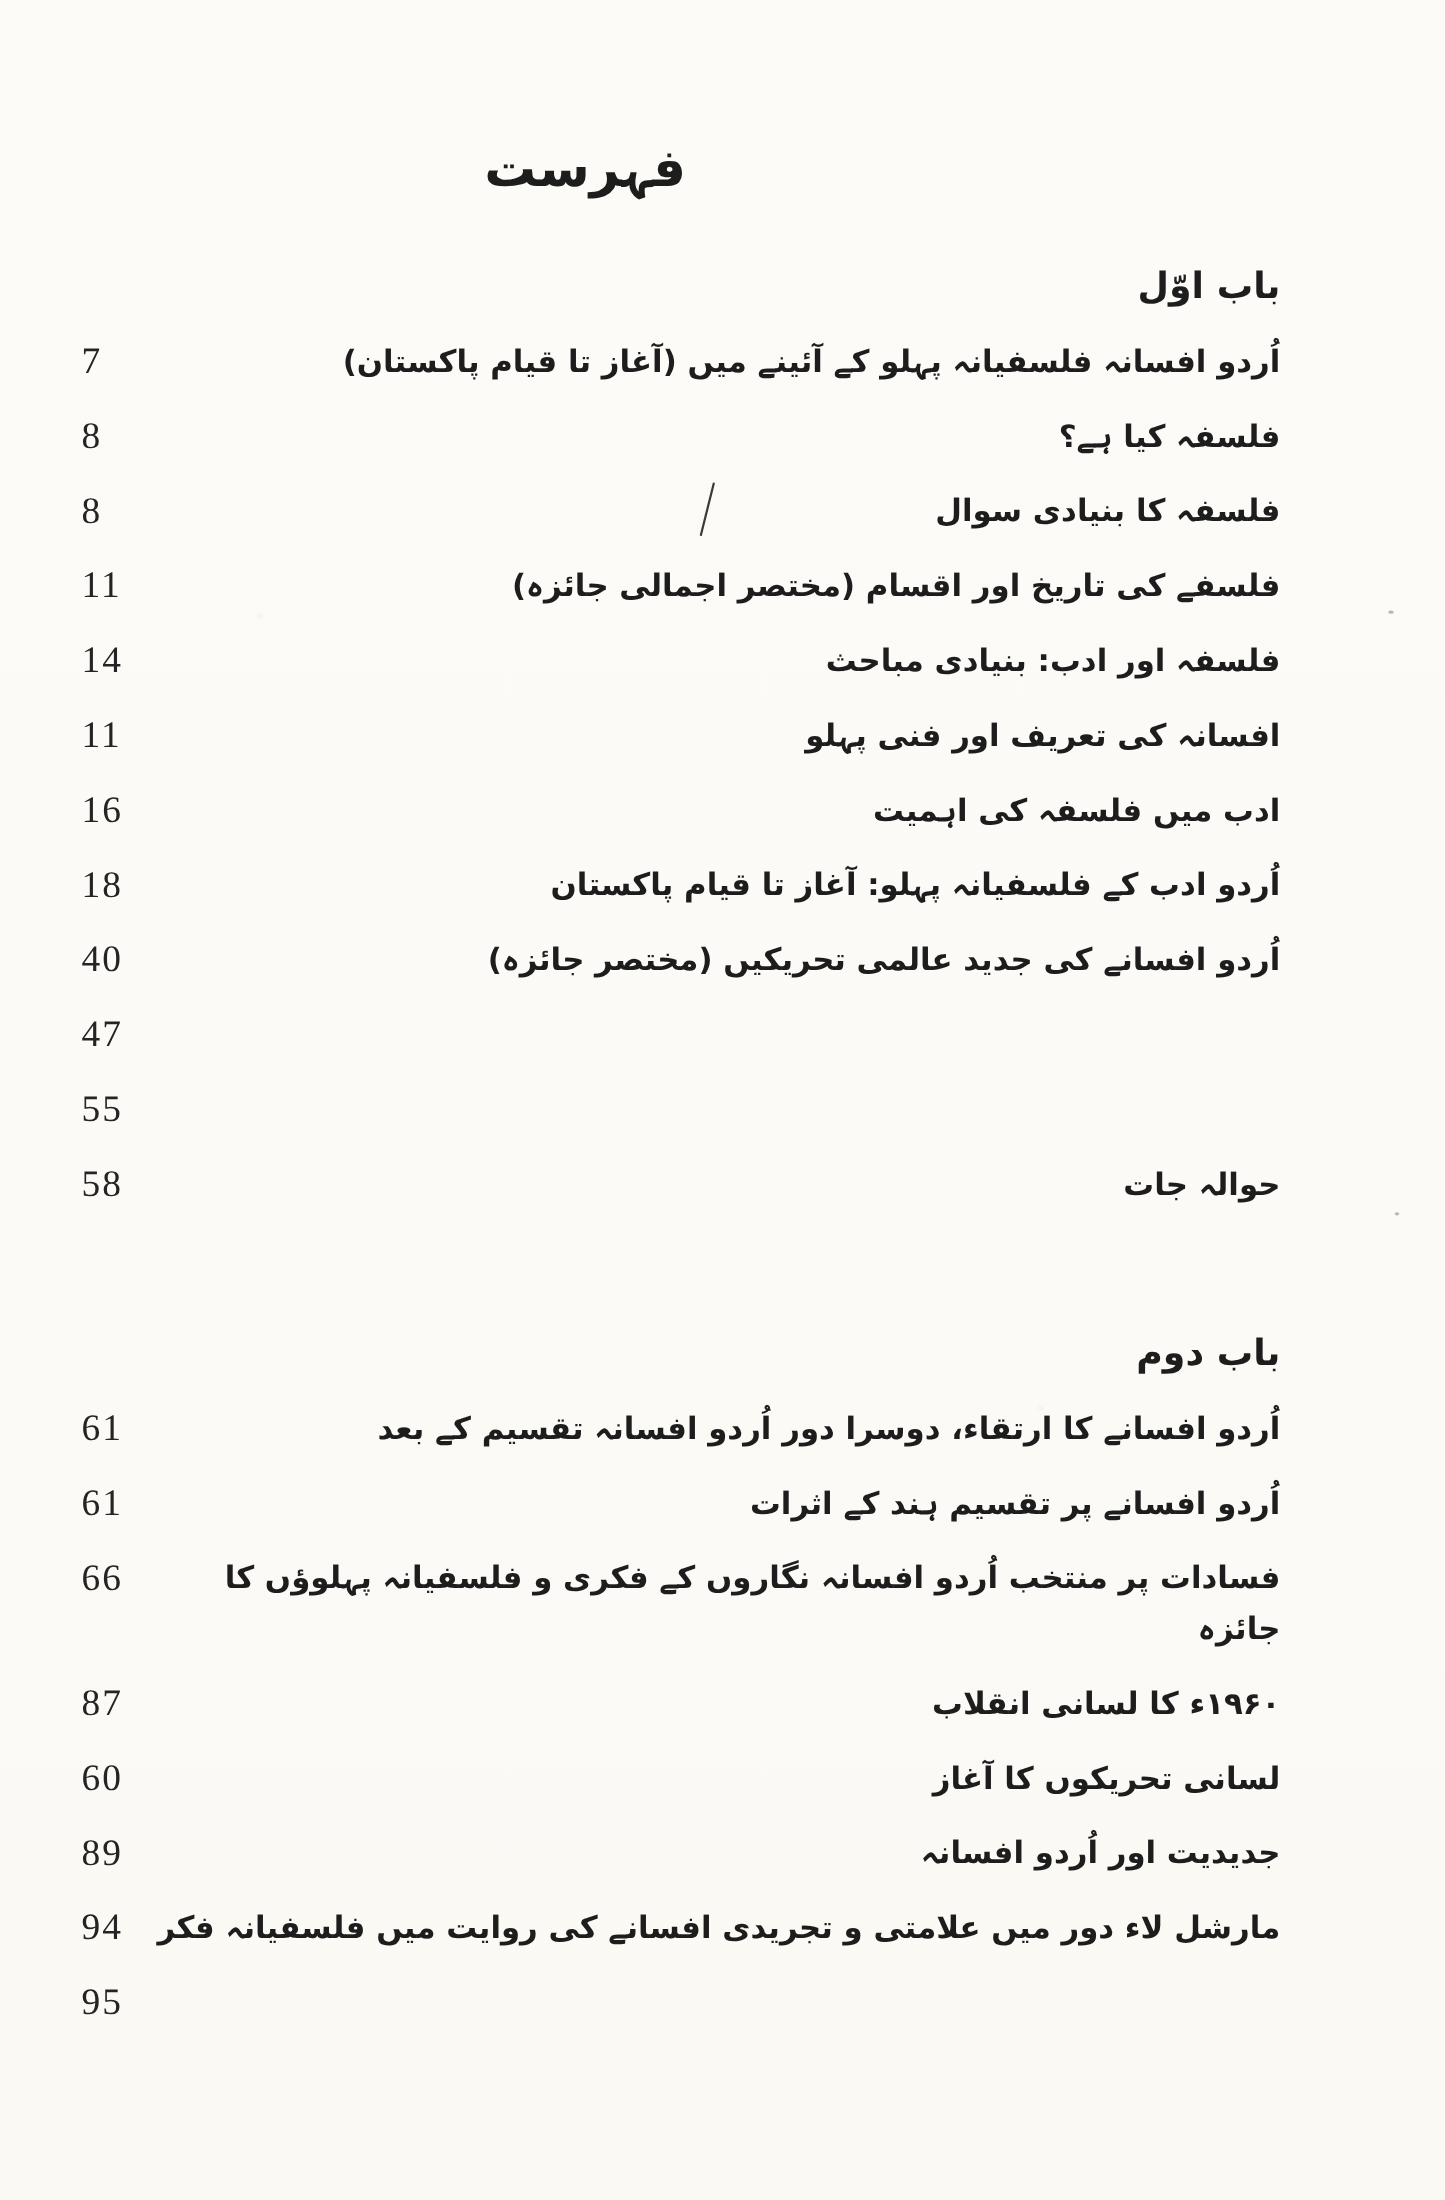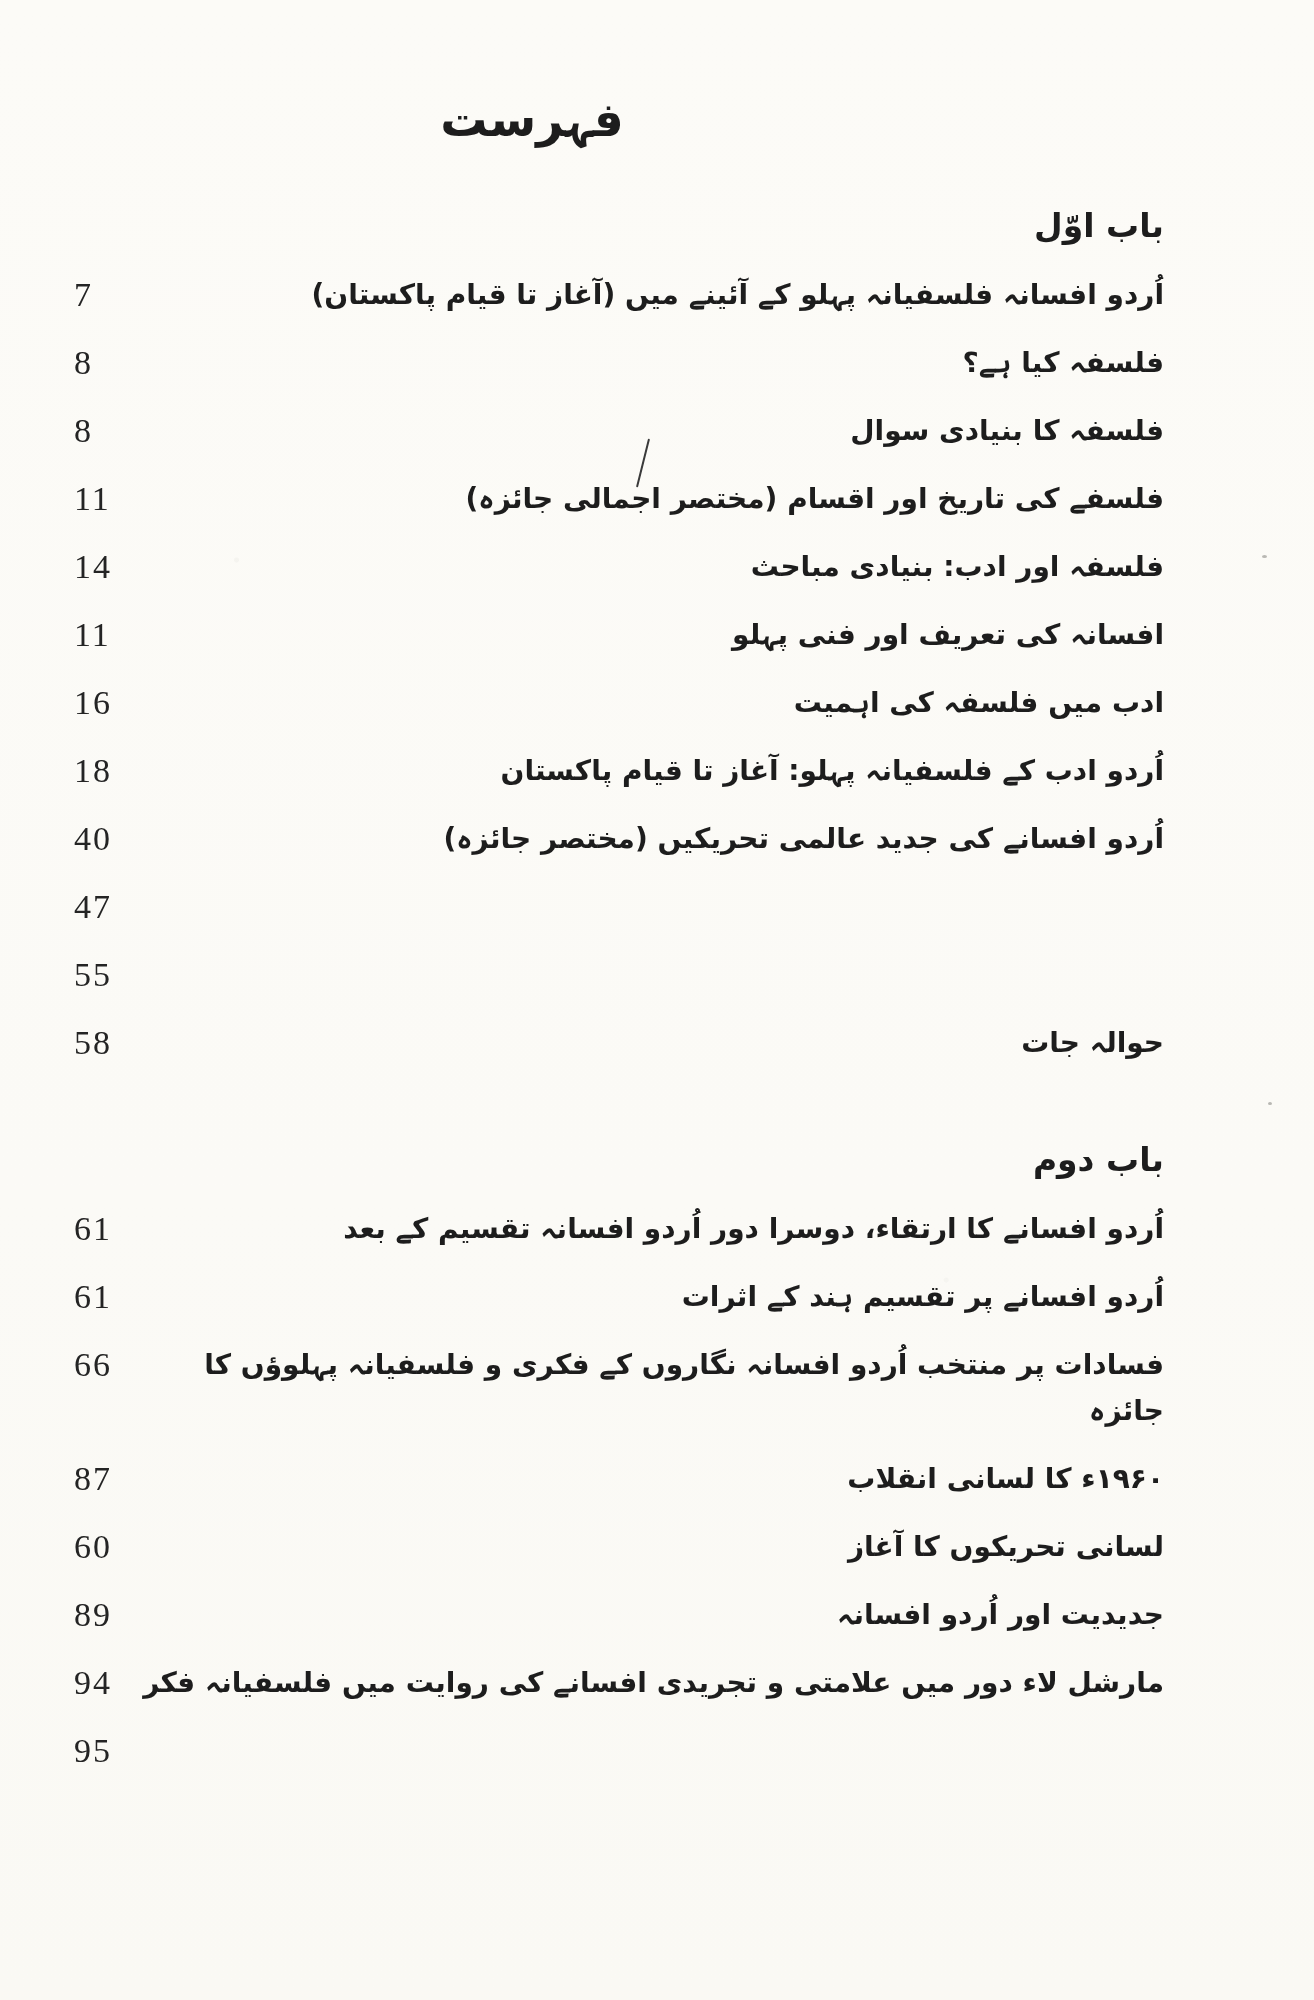--- a/index.html
+++ b/index.html
@@ -18,7 +18,7 @@
       radial-gradient(circle at 72% 64%, rgba(120,120,110,0.04) 0 2px, transparent 3px),
       linear-gradient(180deg, #fcfbf7 0%, #fbfaf6 60%, #faf9f4 100%);
     color: #1d1d1d;
-    padding-top: 80px;
+    padding-top: 114px;
     overflow: hidden;
     font-family: "DejaVu Sans", "Liberation Sans", sans-serif;
   }

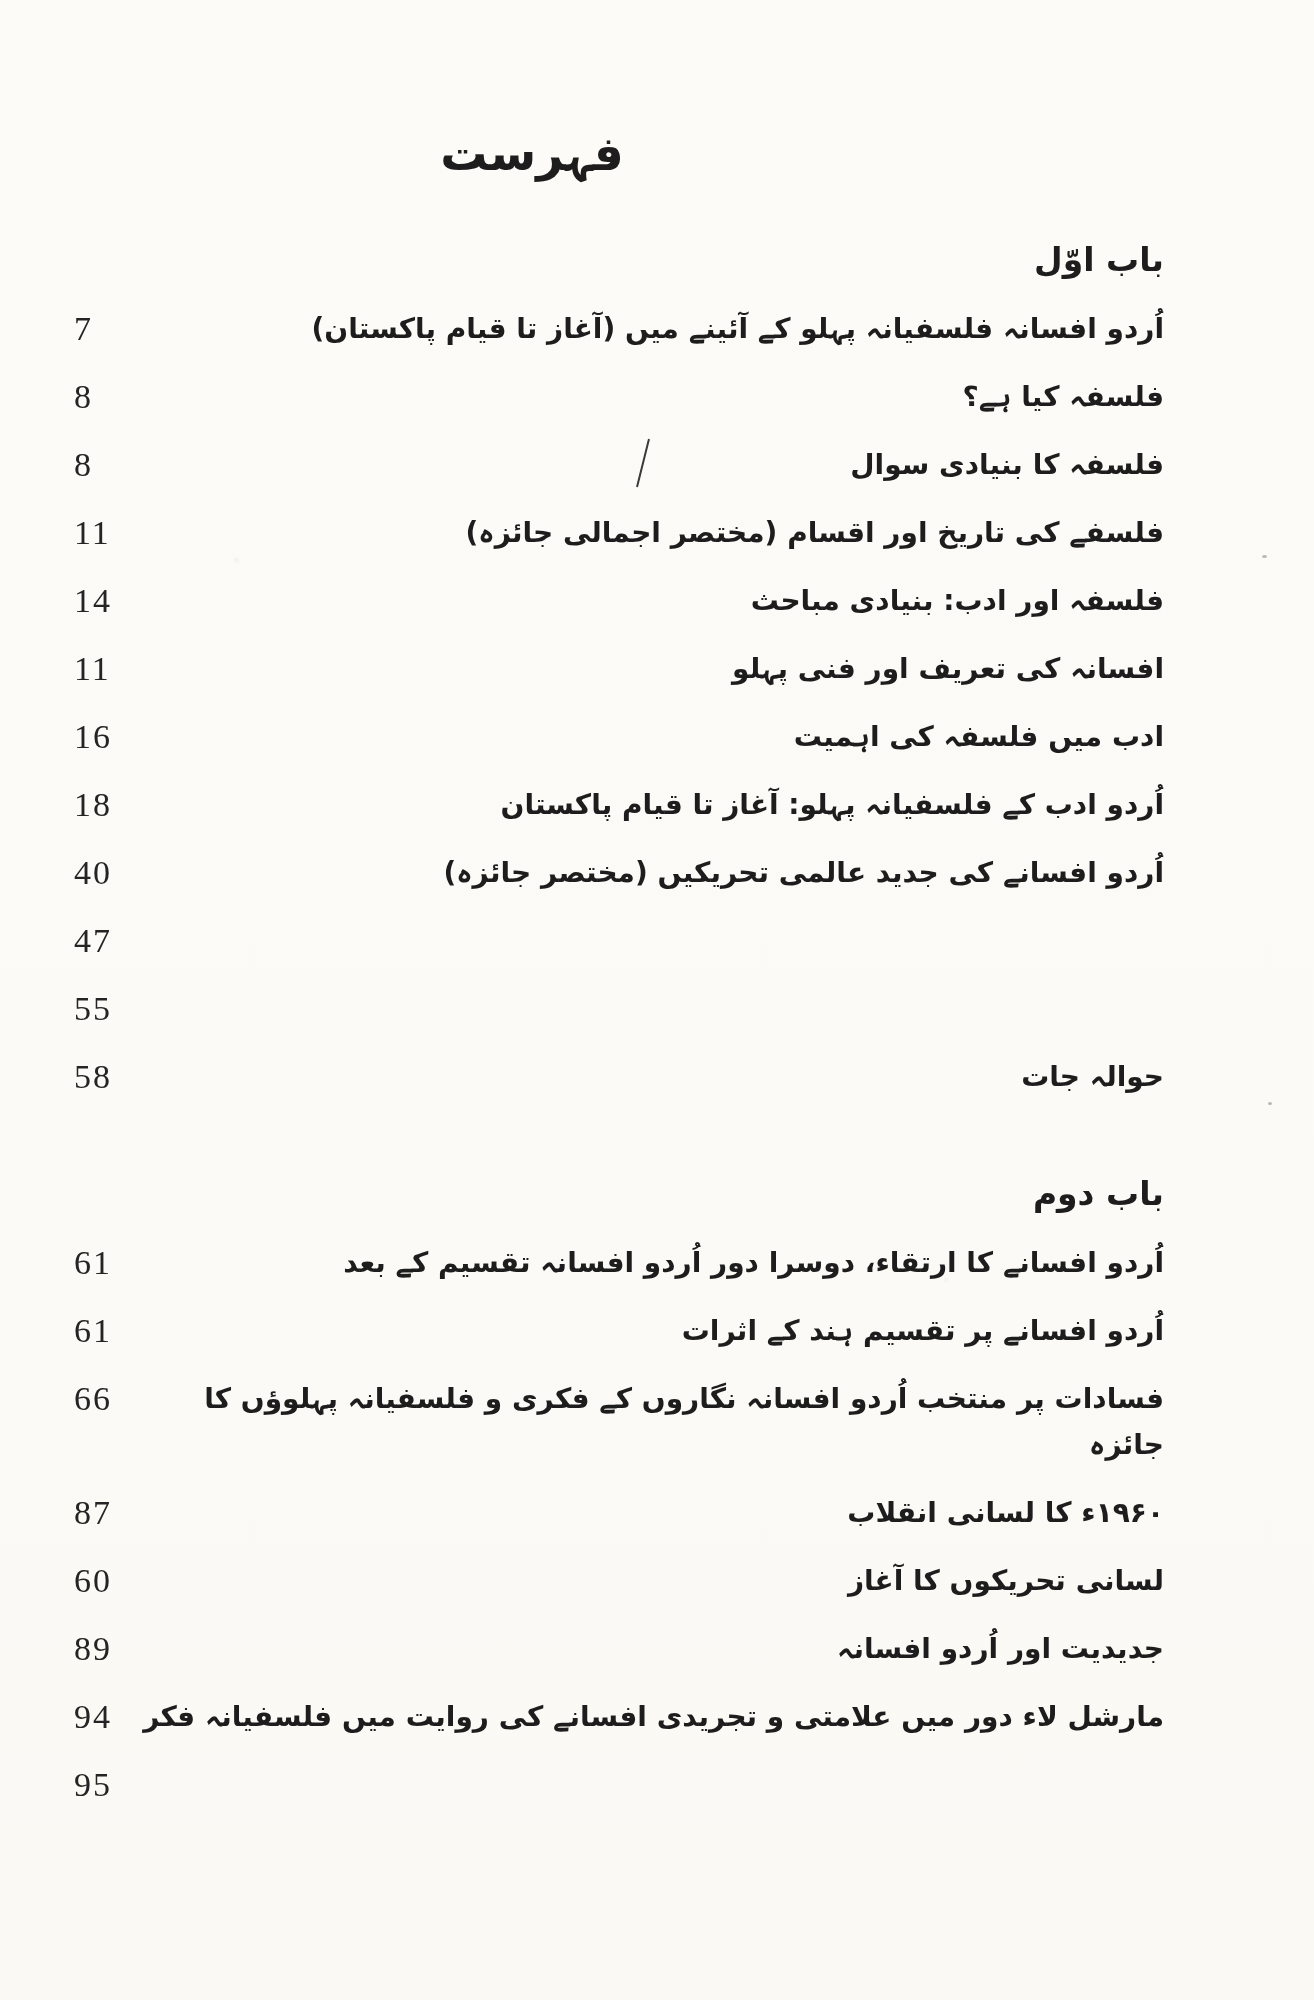--- a/index.html
+++ b/index.html
@@ -44,7 +44,7 @@
     line-height: 44px;
   }
   .chapter-1 { margin-top: 44px; }
-  .chapter-2 { margin-top: 72px; }
+  .chapter-2 { margin-top: 108px; }
   .rows { margin-top: 24px; }
   .row {
     display: flex;

